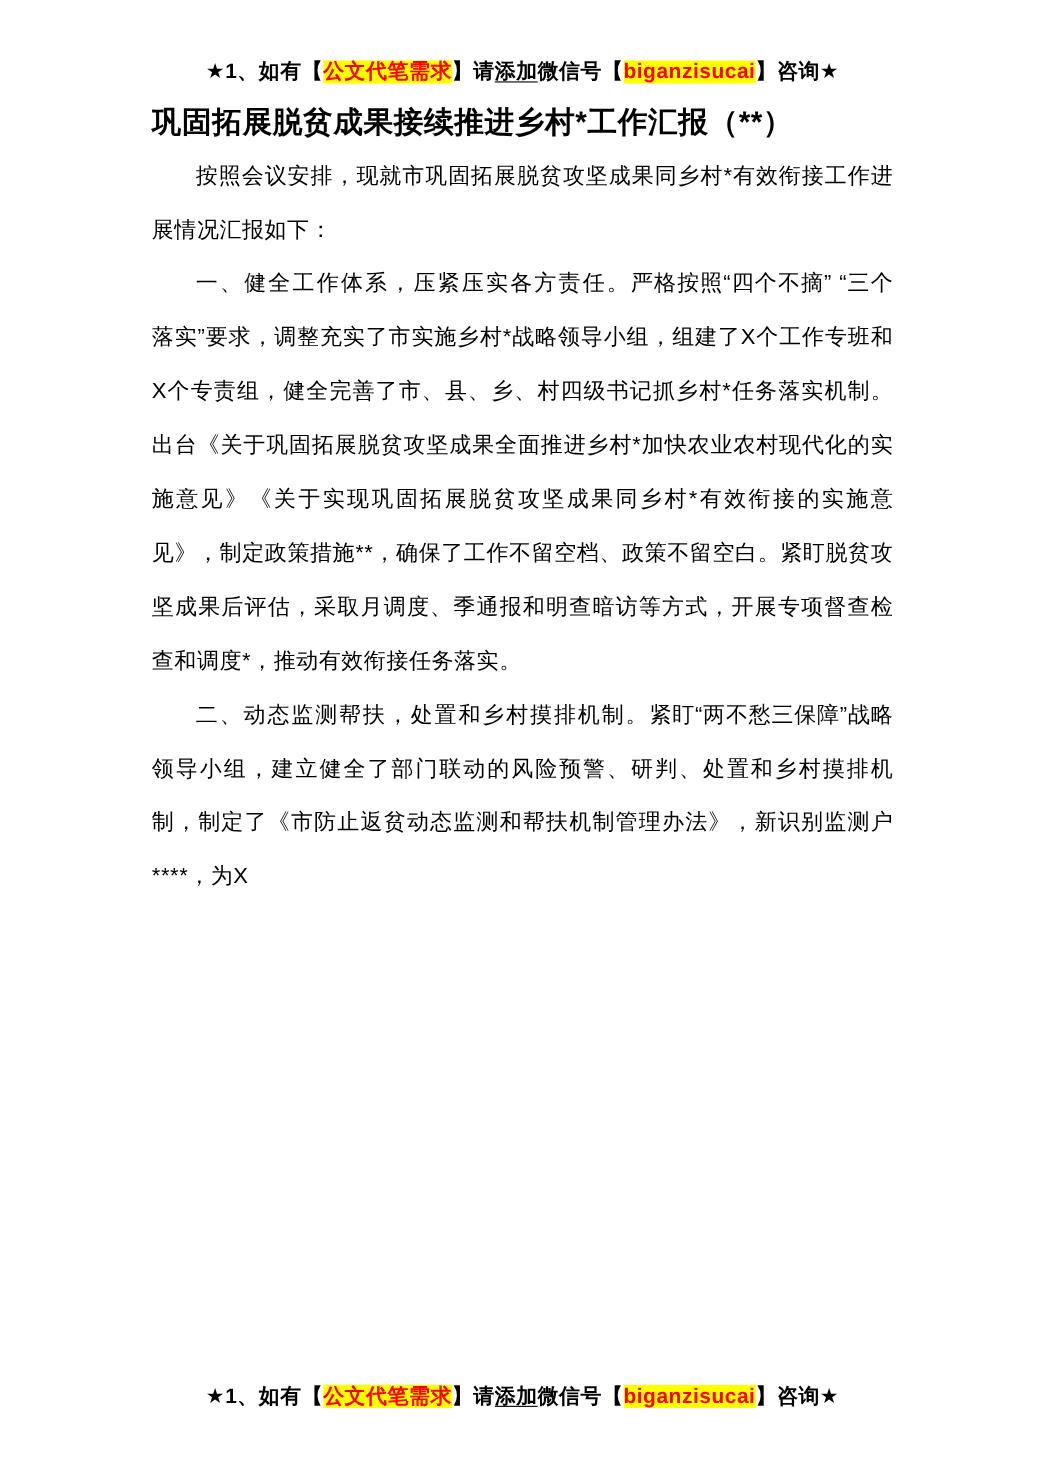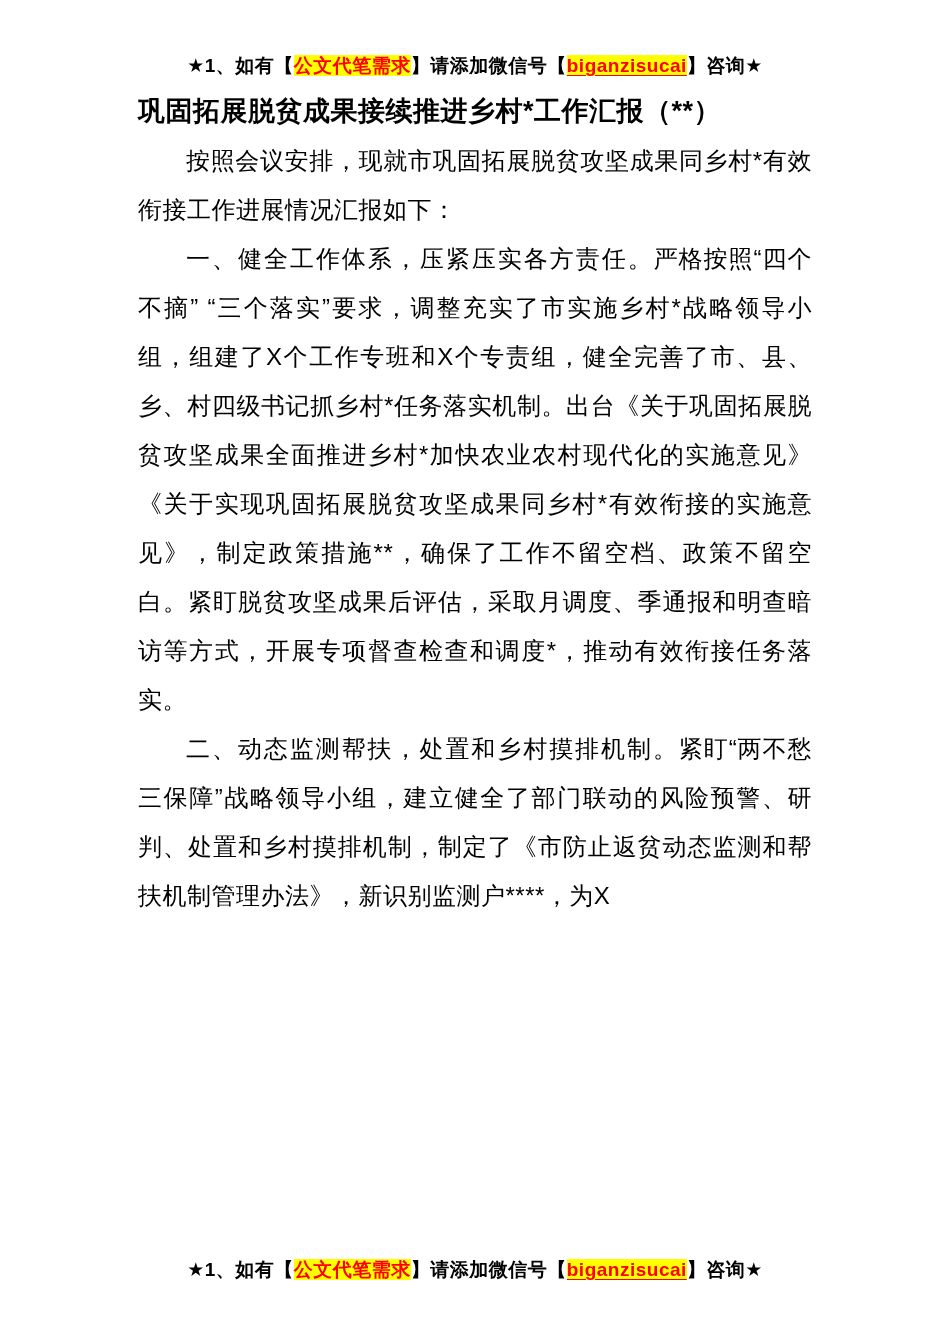--- a/index.html
+++ b/index.html
@@ -30,6 +30,7 @@
     text-align: center;
   }
   .promo .u-black {
+    text-decoration: underline;
     text-decoration-color: #000000;
     text-underline-offset: 3px;
   }

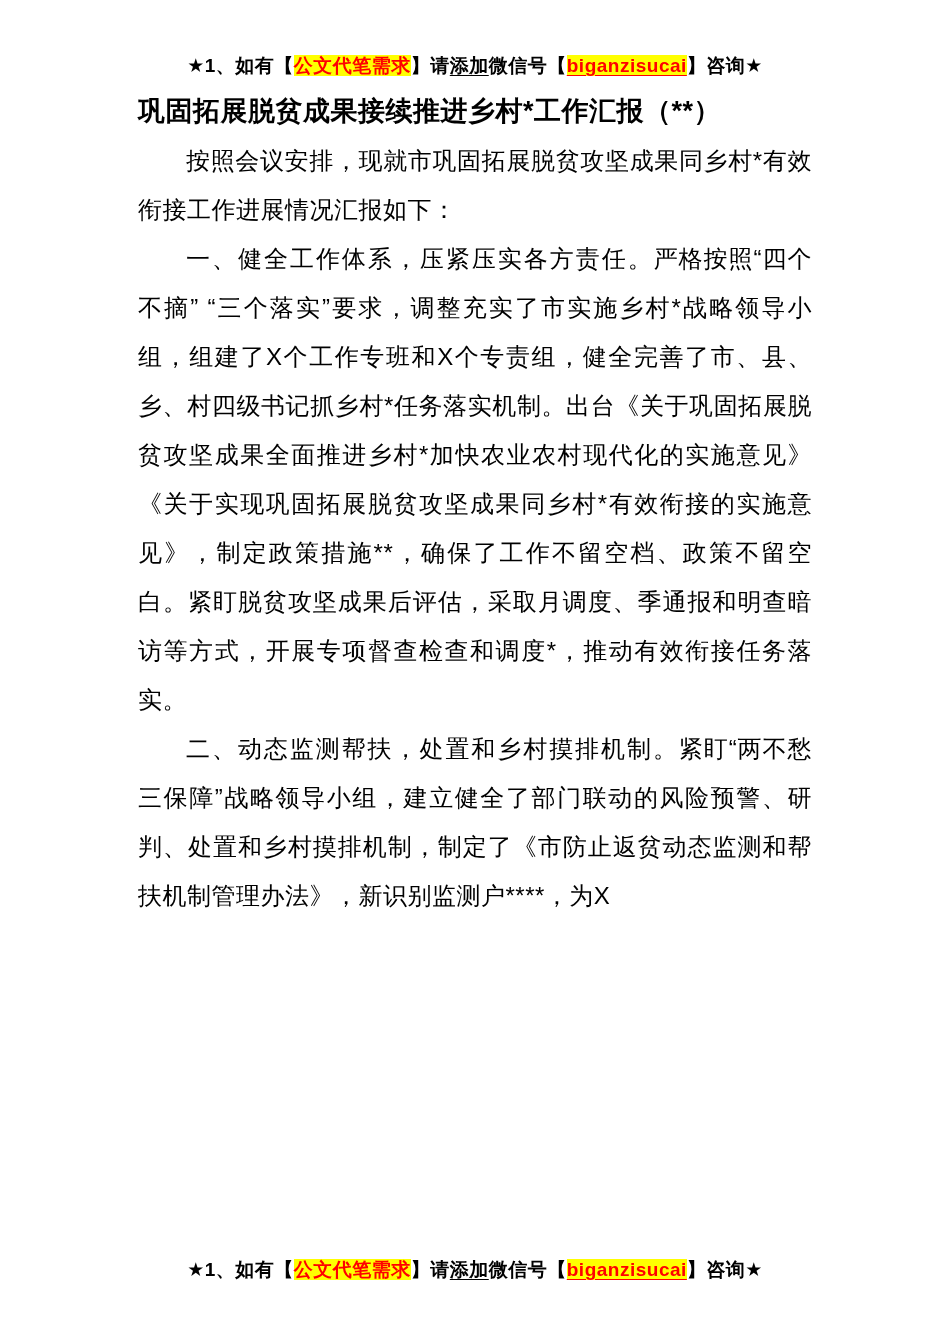--- a/index.html
+++ b/index.html
@@ -35,7 +35,6 @@
     text-underline-offset: 3px;
   }
   .promo .u-red {
-    text-decoration: underline;
     text-decoration-color: #ff0000;
     text-underline-offset: 3px;
   }

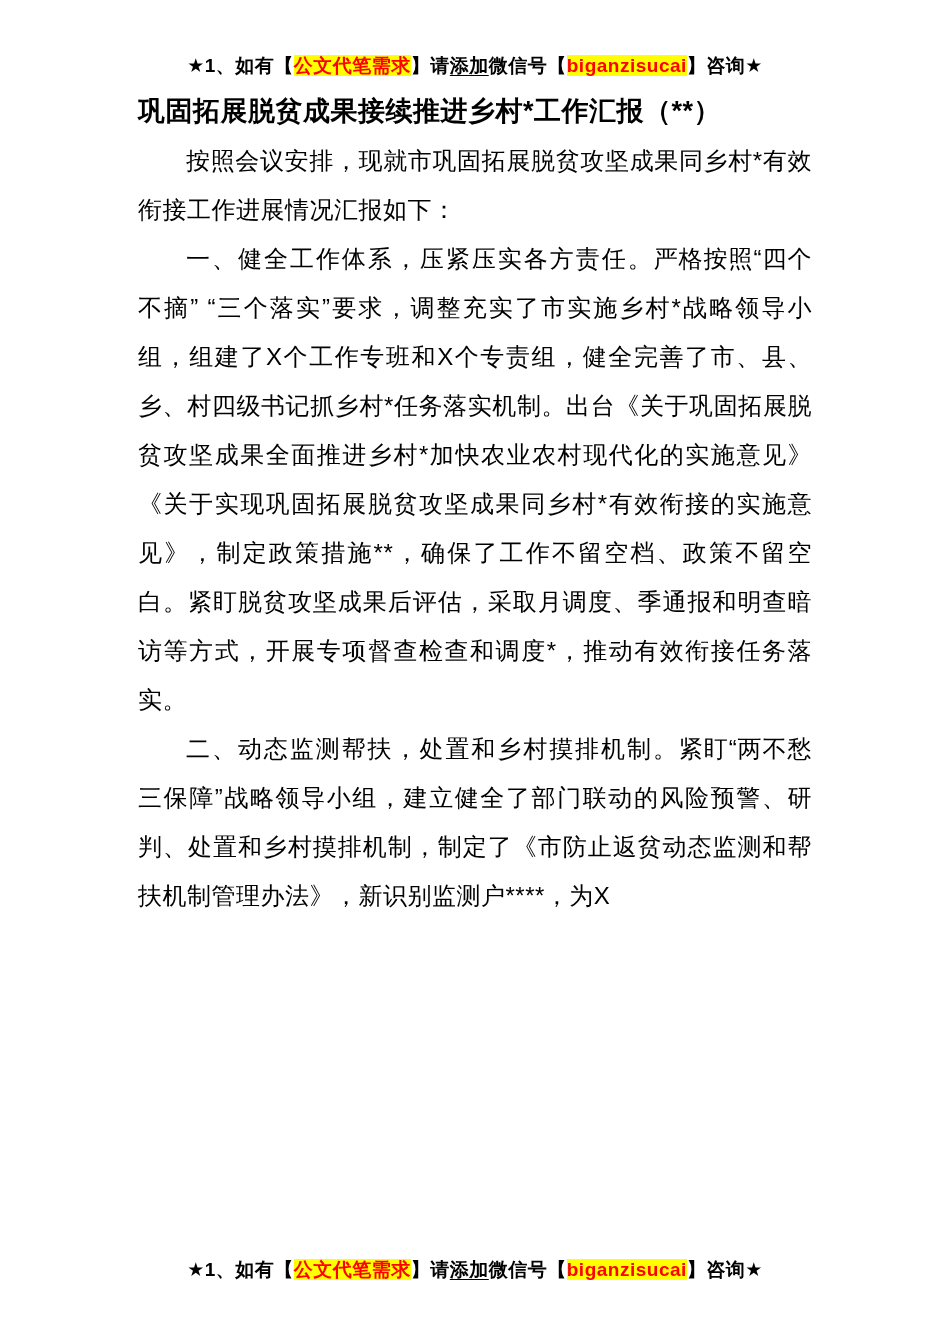--- a/index.html
+++ b/index.html
@@ -47,7 +47,7 @@
     letter-spacing: 0.5px;
   }
   .para {
-    font-size: 24px;
+    font-size: 20px;
     line-height: 49px;
     margin: 0;
     text-align: justify;

